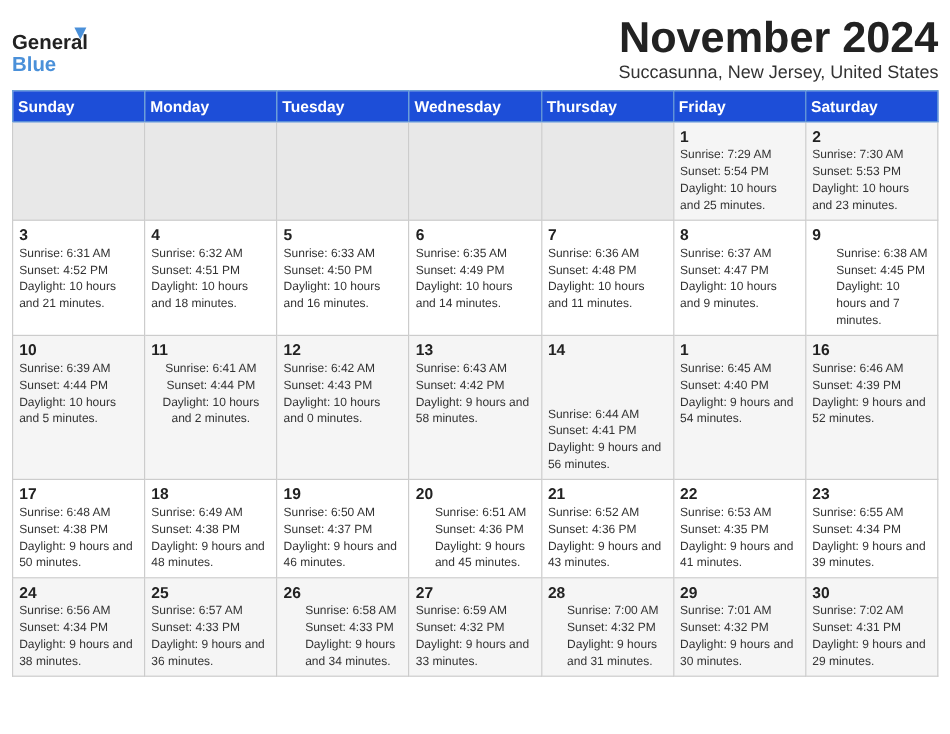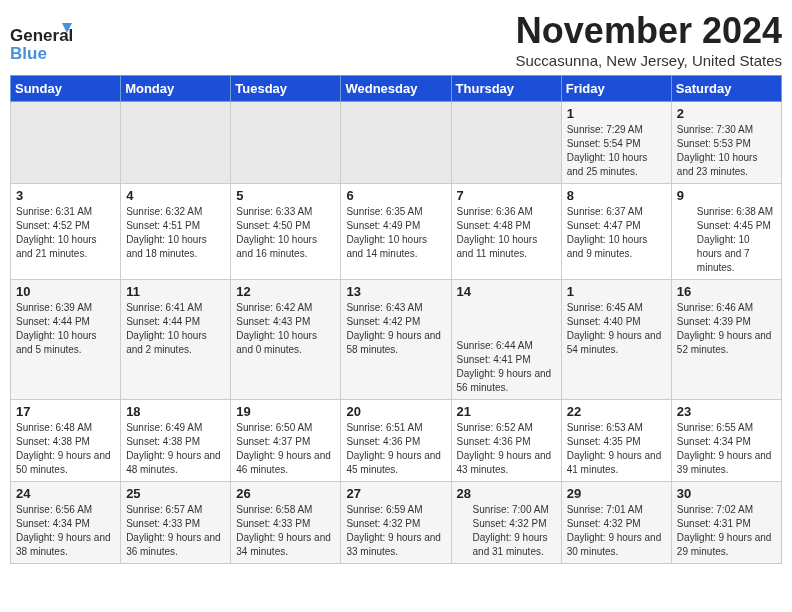--- a/index.html
+++ b/index.html
@@ -176,7 +176,7 @@
         </td>
         <td>
           <div class="day-num">11</div>
-          <div class="day-info" style="white-space: pre-line;">Sunrise: 6:41 AM
+          <div class="day-info" style="white-space: pre-line; text-align: center;">Sunrise: 6:41 AM
 Sunset: 4:44 PM
 Daylight: 10 hours and 2 minutes.</div>
         </td>

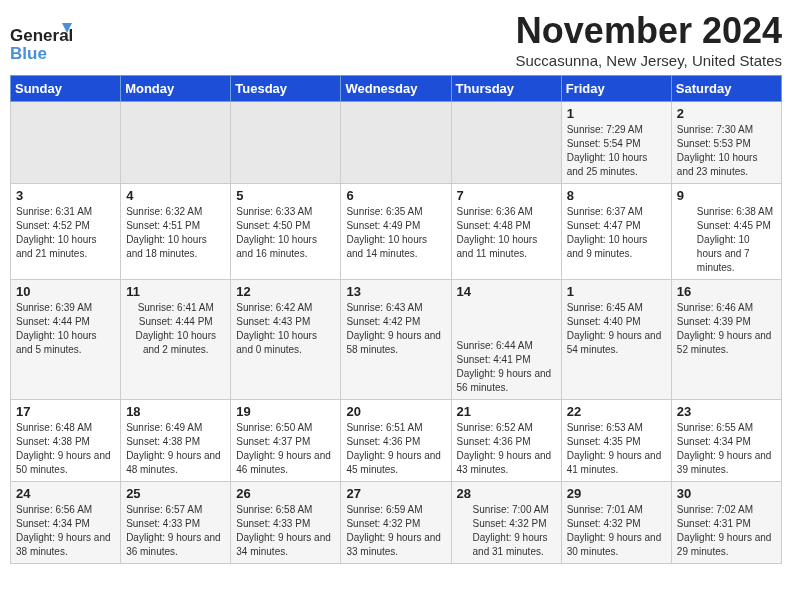--- a/index.html
+++ b/index.html
@@ -232,7 +232,7 @@
         </td>
         <td>
           <div class="day-num">20</div>
-          <div class="day-info" style="white-space: pre-line;">Sunrise: 6:51 AM
+          <div class="day-info" style="white-space: pre-line; margin-left: 16px;">Sunrise: 6:51 AM
 Sunset: 4:36 PM
 Daylight: 9 hours and 45 minutes.</div>
         </td>

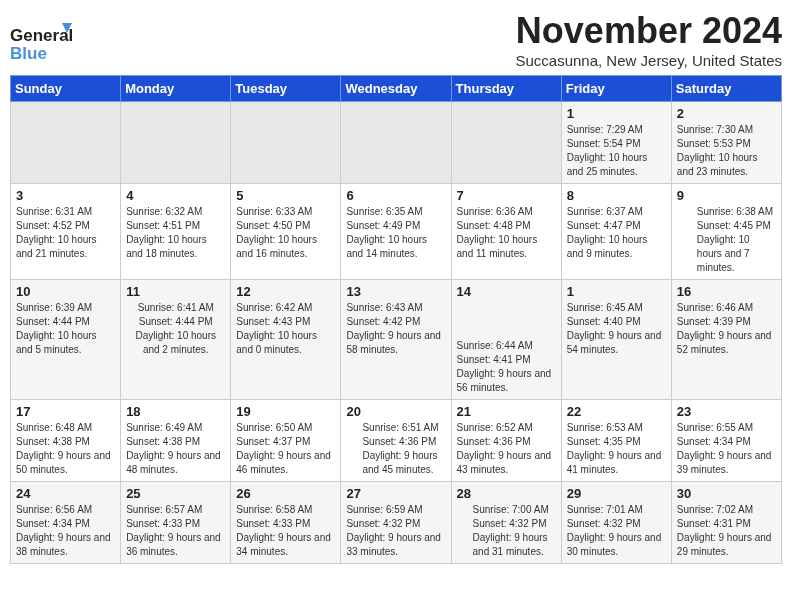--- a/index.html
+++ b/index.html
@@ -270,7 +270,7 @@
         </td>
         <td>
           <div class="day-num">26</div>
-          <div class="day-info" style="white-space: pre-line;">Sunrise: 6:58 AM
+          <div class="day-info" style="white-space: pre-line; margin-left: 18px;">Sunrise: 6:58 AM
 Sunset: 4:33 PM
 Daylight: 9 hours and 34 minutes.</div>
         </td>

